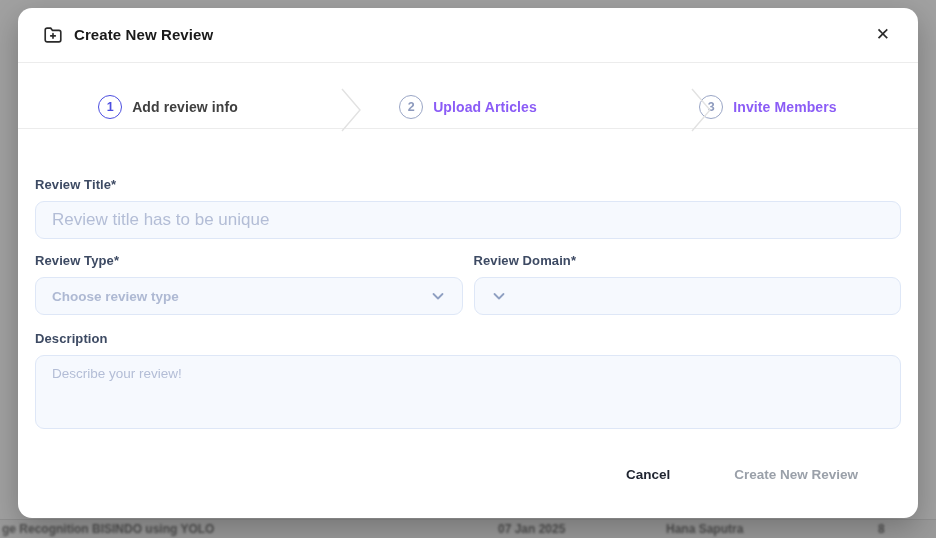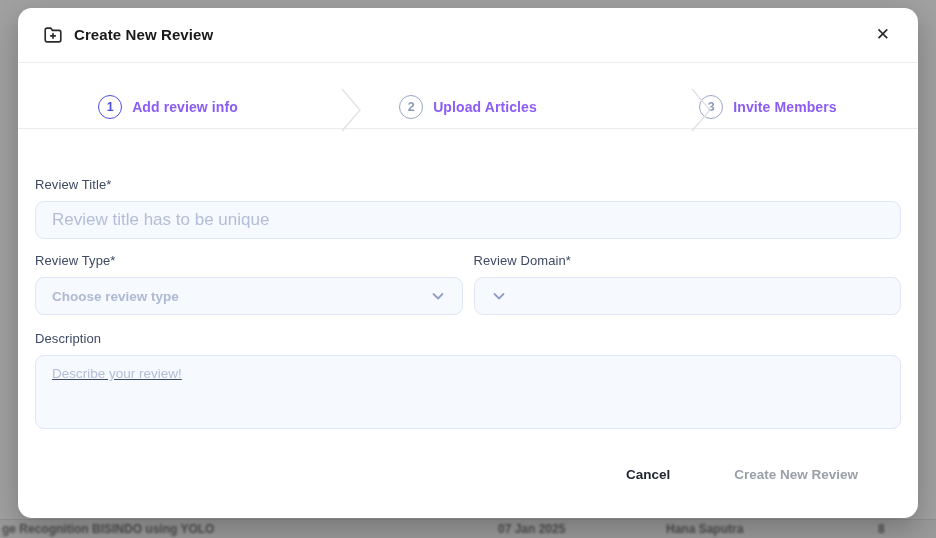--- a/index.html
+++ b/index.html
@@ -57,7 +57,7 @@
   }
   .step-label { font-size:14px; font-weight:bold; color:#8b5cf6; letter-spacing:.1px; }
   .step.active .step-circle { border-color:#4c4ee0; color:#4c4ee0; }
-  .step.active .step-label { color:#8b5cf6; }
+  .step.active .step-label { color:#404040; }
   .step-sep { position:absolute; top:1px; height:44px; width:22px; color:#e2e2e2; }
   .sep-1 { left:322px; }
   .sep-2 { left:672px; }

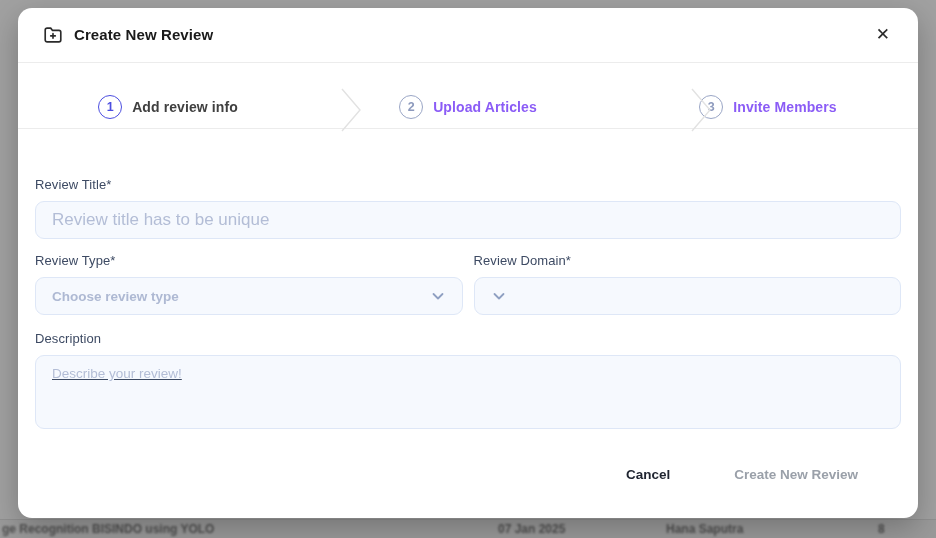--- a/index.html
+++ b/index.html
@@ -65,7 +65,7 @@
   
   .form-area { padding:24px 17px 0 17px; flex:1; }
   .field-label {
-    display:block; font-size:13px; font-weight:normal; color:#3d4a63;
+    display:block; font-size:13px; font-weight:bold; color:#3d4a63;
     margin-bottom:9px; letter-spacing:.1px;
   }
   .text-input, .select-box, .textarea-input {

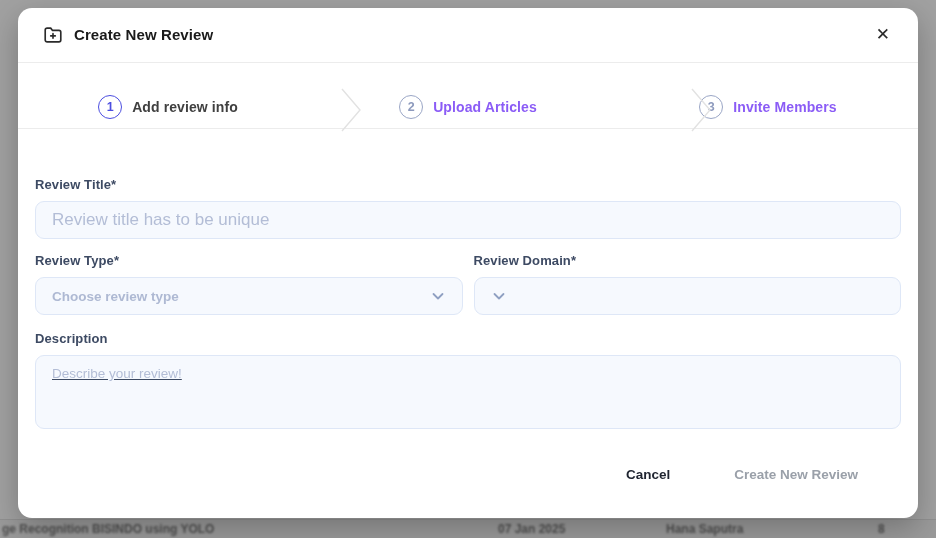--- a/index.html
+++ b/index.html
@@ -87,7 +87,7 @@
   .desc-block { margin-top:16px; }
   .textarea-input {
     height:74px; padding:10px 16px; font-size:13.5px; color:#3d4a63;
-    resize:none; outline:none;text-decoration:underline;
+    resize:none; outline:none;
   }
 
   

